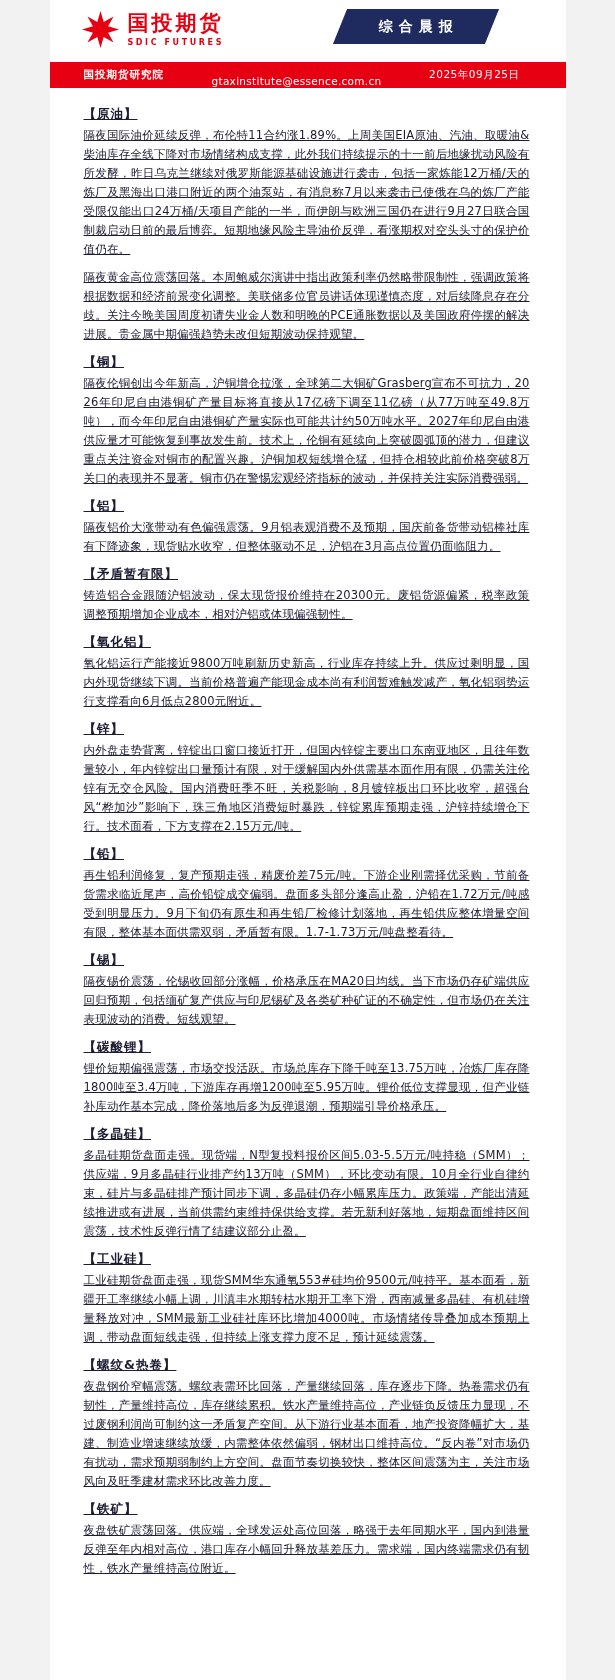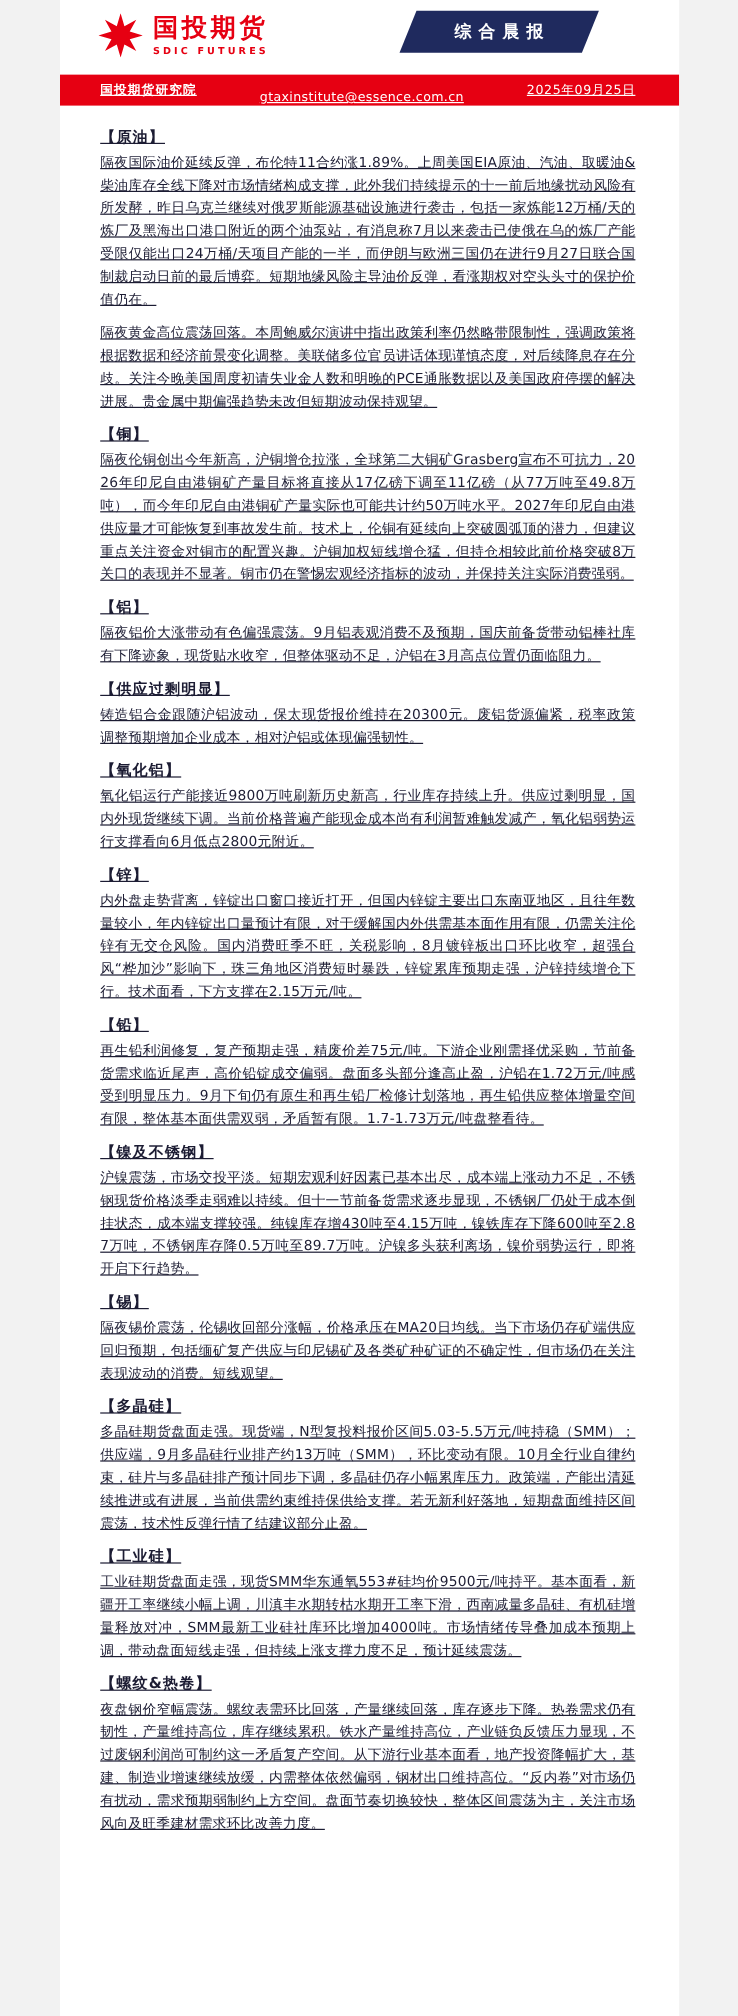--- a/index.html
+++ b/index.html
@@ -34,7 +34,7 @@
   .infobar {
     height:26px; background:var(--brand-red); color:#ffffff;
     display:flex; align-items:center; justify-content:space-between;
-    padding:0 36px 0 34px; font-size:10.5px;text-decoration:underline;
+    padding:0 46px 0 34px; font-size:10.5px;
   }
   .infobar .institute { font-weight:bold; letter-spacing:1px; }
   .infobar .email { letter-spacing:0.3px;margin-top:12px; }

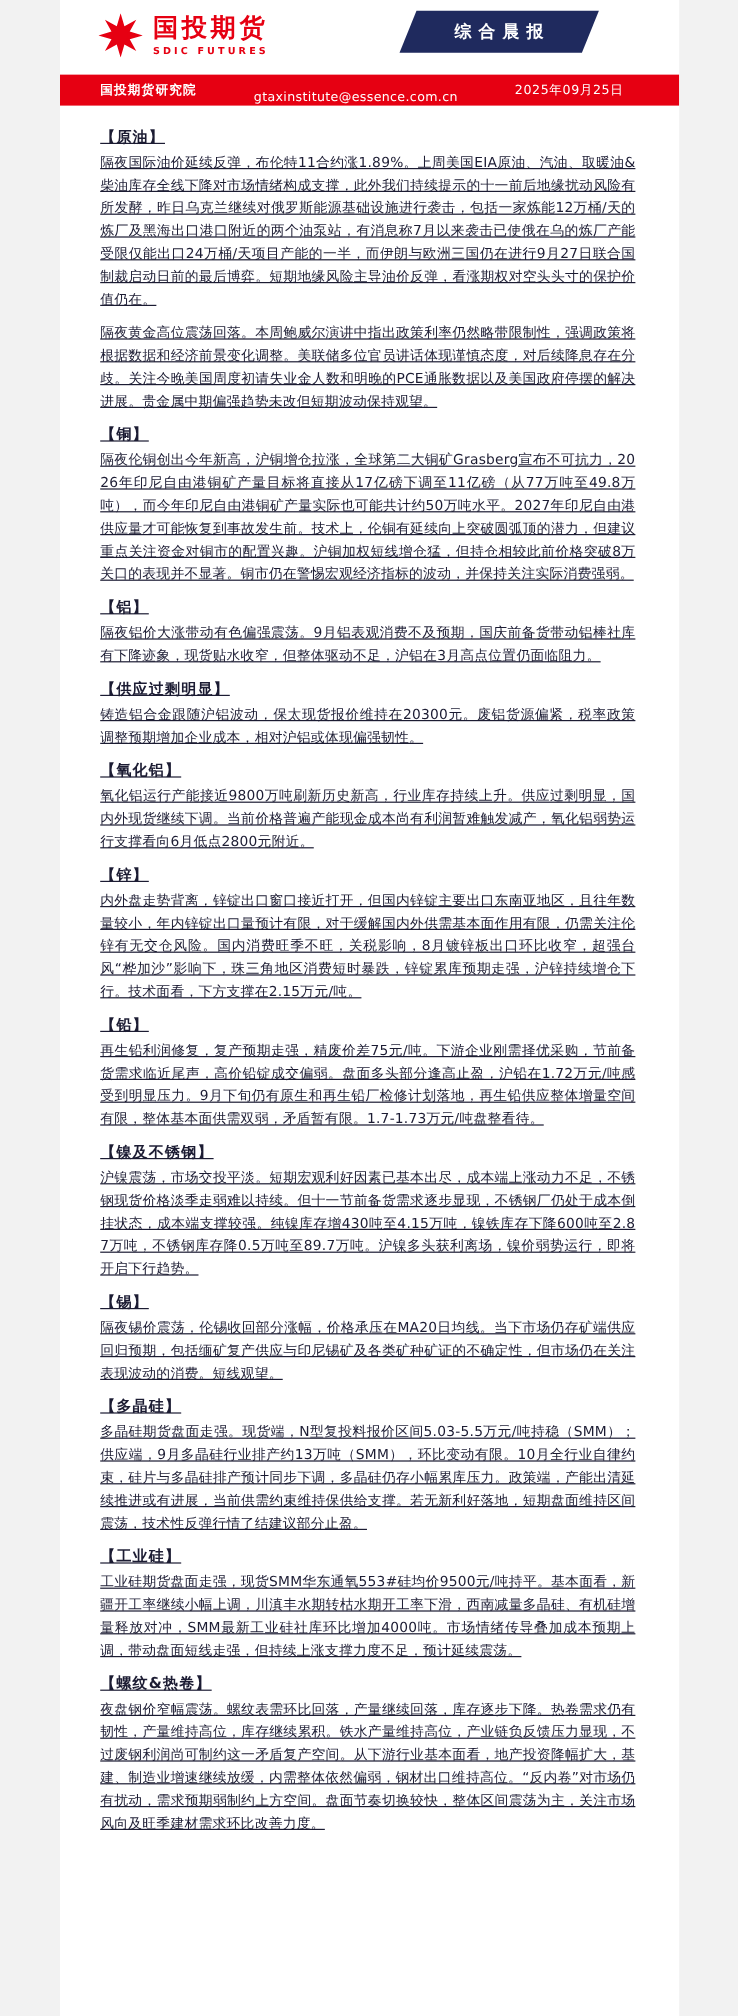--- a/index.html
+++ b/index.html
@@ -100,7 +100,7 @@
   </section>
 
   <section class="report-section">
-    <h2 class="sec-title">【供应过剩明显】</h2>
+    <h2 class="sec-title">【矛盾暂有限】</h2>
     <p class="sec-body">铸造铝合金跟随沪铝波动，保太现货报价维持在20300元。废铝货源偏紧，税率政策调整预期增加企业成本，相对沪铝或体现偏强韧性。</p>
   </section>
 

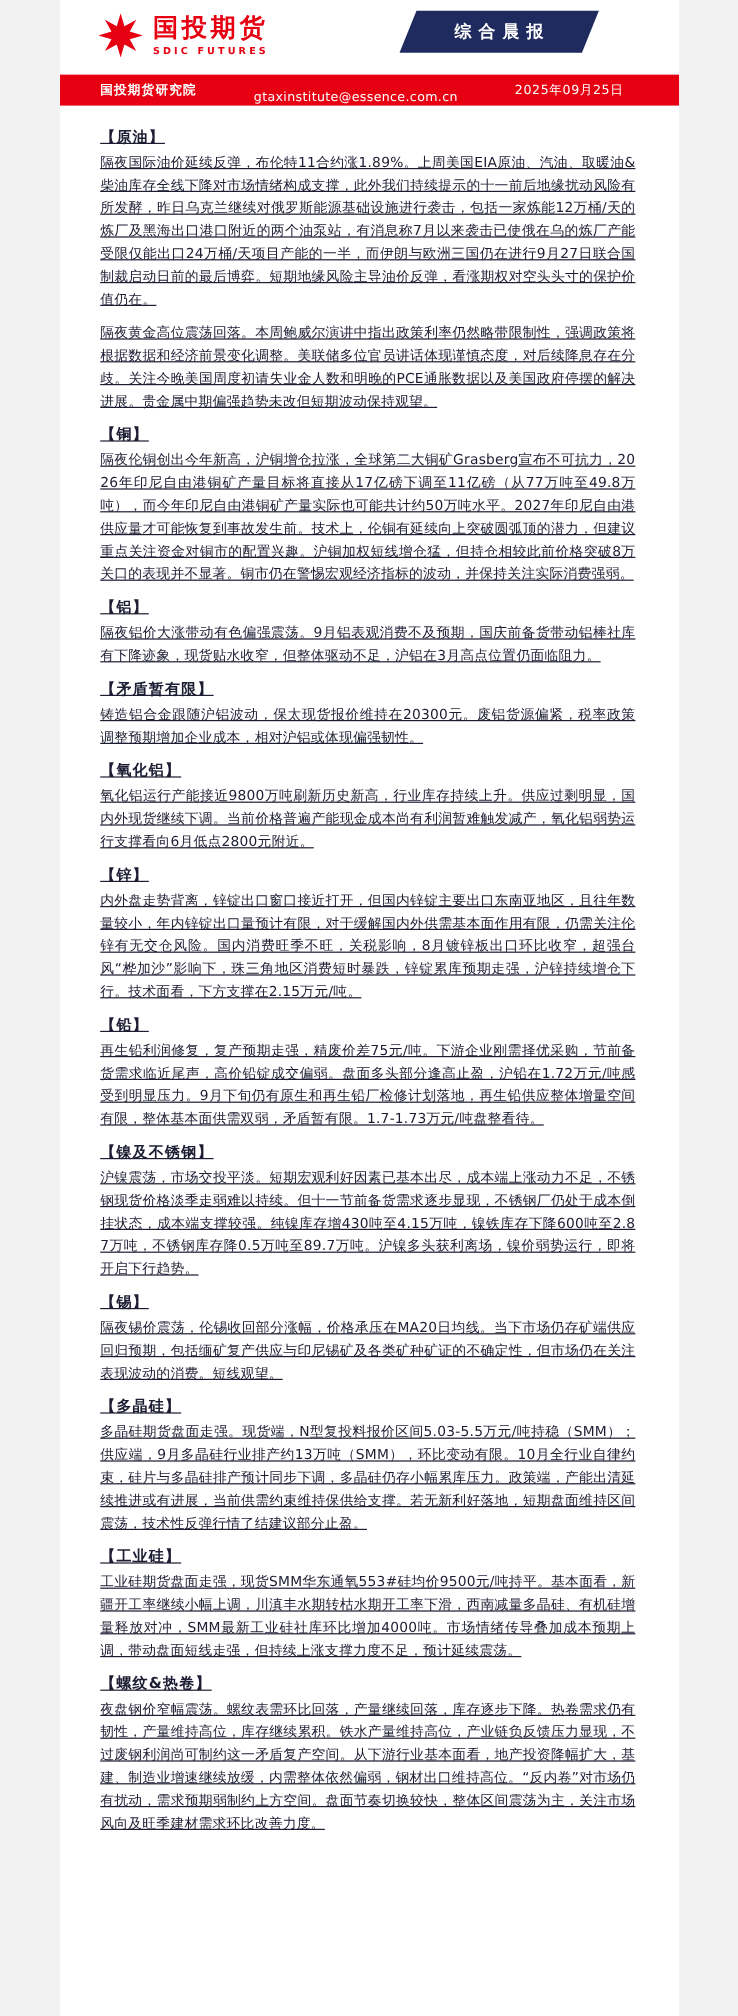--- a/index.html
+++ b/index.html
@@ -119,10 +119,6 @@
     <p class="sec-body">再生铅利润修复，复产预期走强，精废价差75元/吨。下游企业刚需择优采购，节前备货需求临近尾声，高价铅锭成交偏弱。盘面多头部分逢高止盈，沪铅在1.72万元/吨感受到明显压力。9月下旬仍有原生和再生铅厂检修计划落地，再生铅供应整体增量空间有限，整体基本面供需双弱，矛盾暂有限。1.7-1.73万元/吨盘整看待。</p>
   </section>
 
-  <section class="report-section">
-    <h2 class="sec-title">【镍及不锈钢】</h2>
-    <p class="sec-body">沪镍震荡，市场交投平淡。短期宏观利好因素已基本出尽，成本端上涨动力不足，不锈钢现货价格淡季走弱难以持续。但十一节前备货需求逐步显现，不锈钢厂仍处于成本倒挂状态，成本端支撑较强。纯镍库存增430吨至4.15万吨，镍铁库存下降600吨至2.87万吨，不锈钢库存降0.5万吨至89.7万吨。沪镍多头获利离场，镍价弱势运行，即将开启下行趋势。</p>
-  </section>
 
   <section class="report-section">
     <h2 class="sec-title">【锡】</h2>

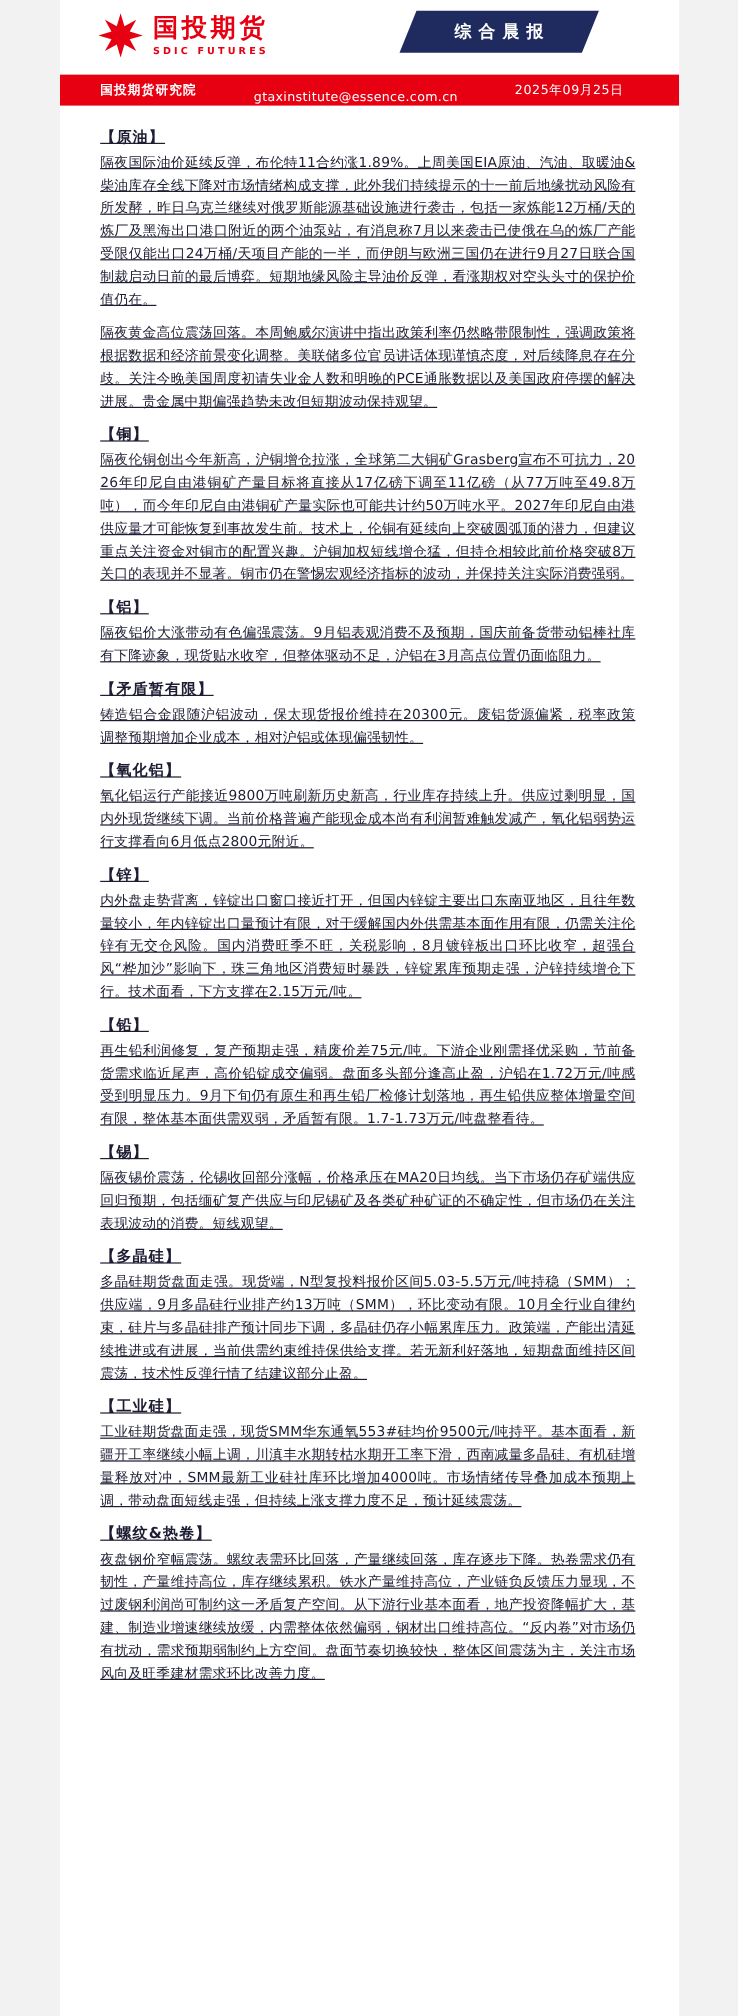--- a/index.html
+++ b/index.html
@@ -125,6 +125,10 @@
     <p class="sec-body">隔夜锡价震荡，伦锡收回部分涨幅，价格承压在MA20日均线。当下市场仍存矿端供应回归预期，包括缅矿复产供应与印尼锡矿及各类矿种矿证的不确定性，但市场仍在关注表现波动的消费。短线观望。</p>
   </section>
 
+  <section class="report-section">
+    <h2 class="sec-title">【碳酸锂】</h2>
+    <p class="sec-body">锂价短期偏强震荡，市场交投活跃。市场总库存下降千吨至13.75万吨，冶炼厂库存降1800吨至3.4万吨，下游库存再增1200吨至5.95万吨。锂价低位支撑显现，但产业链补库动作基本完成，降价落地后多为反弹退潮，预期端引导价格承压。</p>
+  </section>
 
   <section class="report-section">
     <h2 class="sec-title">【多晶硅】</h2>

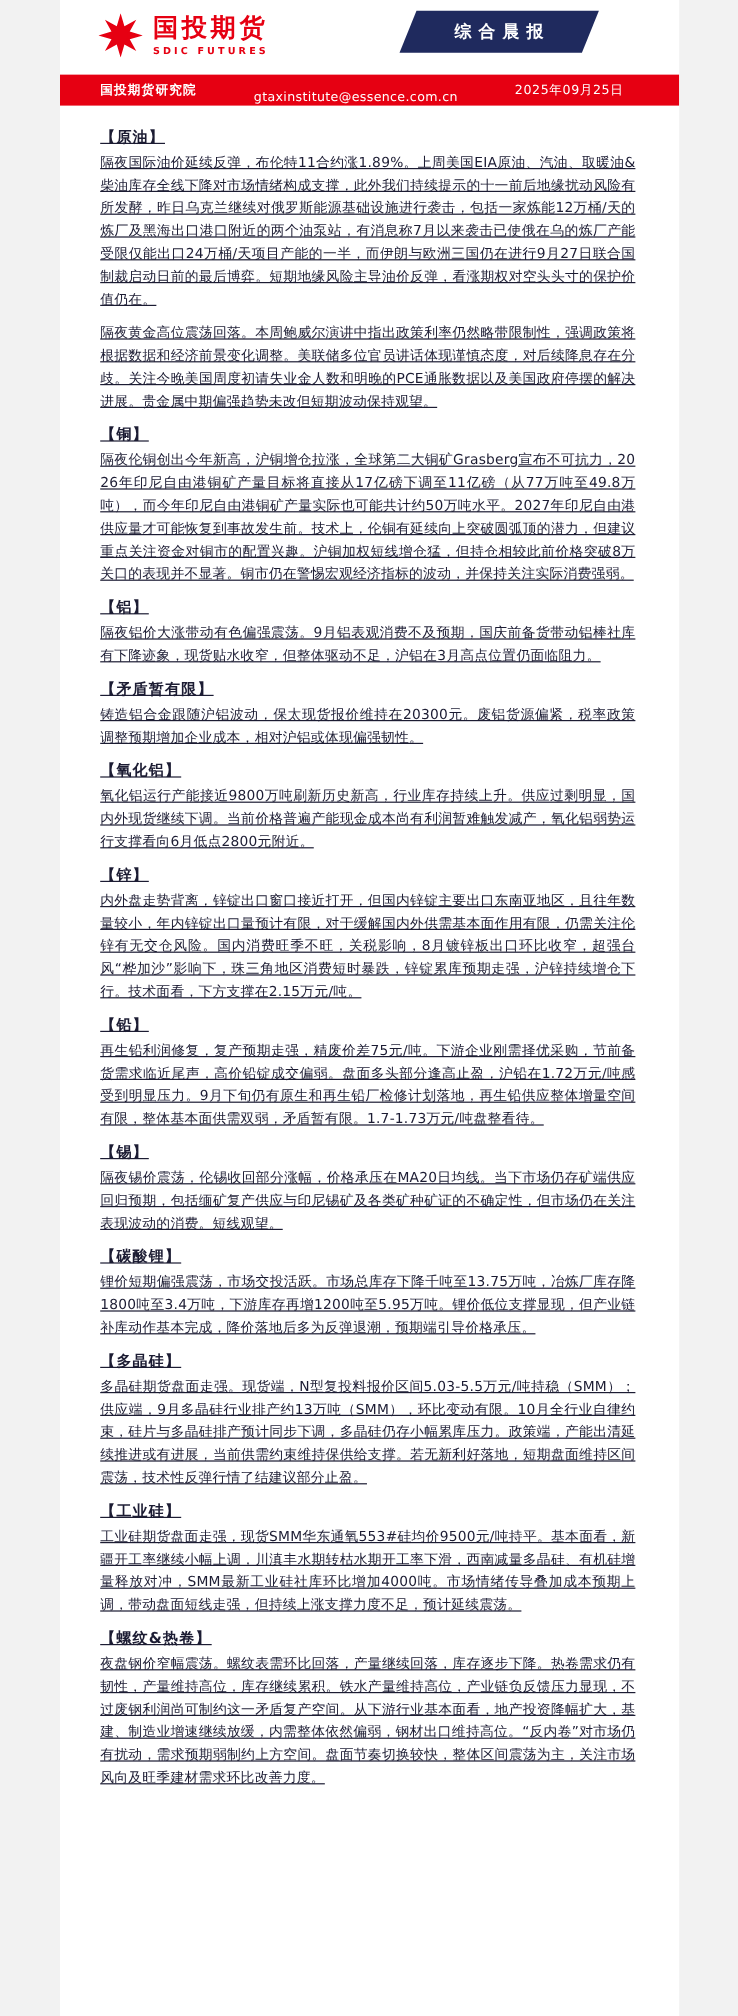--- a/index.html
+++ b/index.html
@@ -145,6 +145,10 @@
     <p class="sec-body">夜盘钢价窄幅震荡。螺纹表需环比回落，产量继续回落，库存逐步下降。热卷需求仍有韧性，产量维持高位，库存继续累积。铁水产量维持高位，产业链负反馈压力显现，不过废钢利润尚可制约这一矛盾复产空间。从下游行业基本面看，地产投资降幅扩大，基建、制造业增速继续放缓，内需整体依然偏弱，钢材出口维持高位。“反内卷”对市场仍有扰动，需求预期弱制约上方空间。盘面节奏切换较快，整体区间震荡为主，关注市场风向及旺季建材需求环比改善力度。</p>
   </section>
 
+  <section class="report-section">
+    <h2 class="sec-title">【铁矿】</h2>
+    <p class="sec-body">夜盘铁矿震荡回落。供应端，全球发运处高位回落，略强于去年同期水平，国内到港量反弹至年内相对高位，港口库存小幅回升释放基差压力。需求端，国内终端需求仍有韧性，铁水产量维持高位附近。</p>
+  </section>
 </main>
 
 </div>

